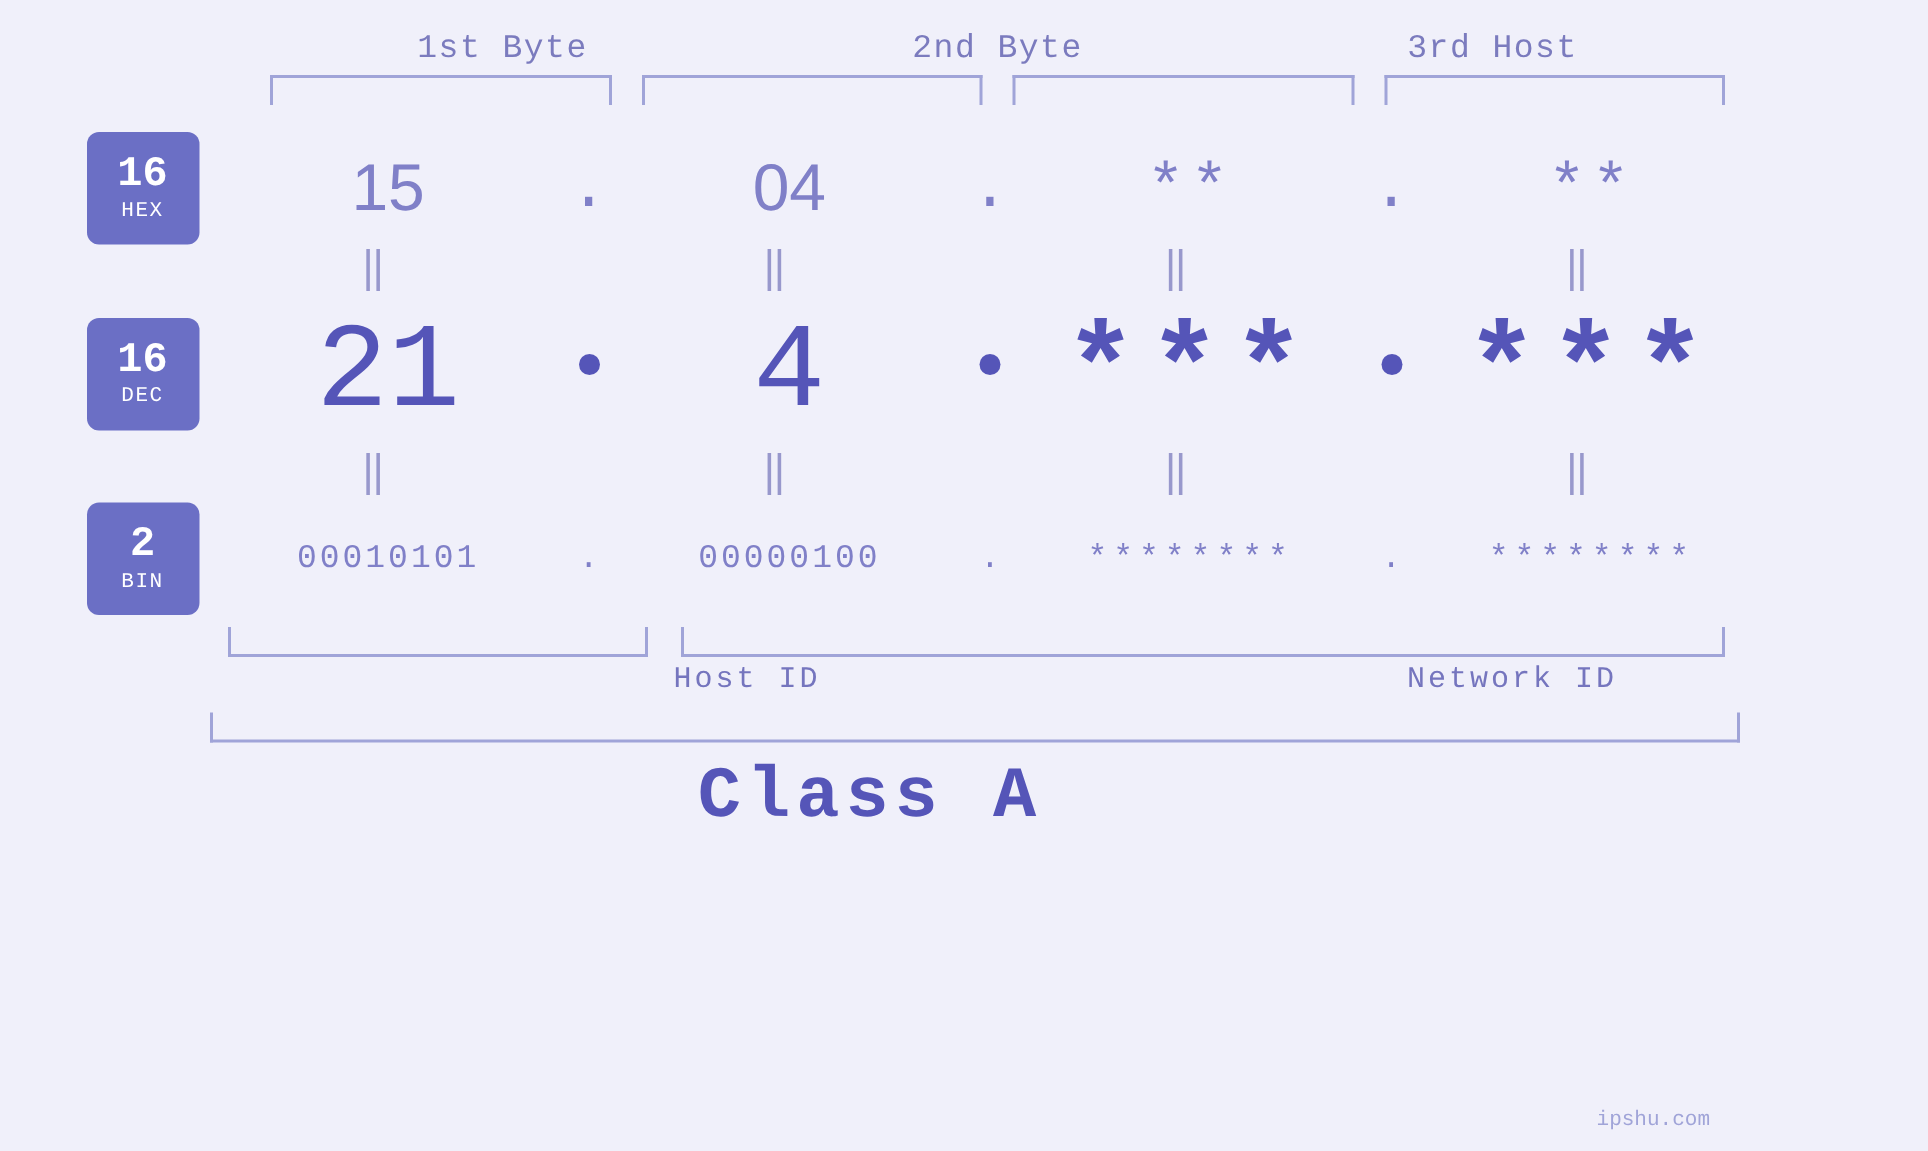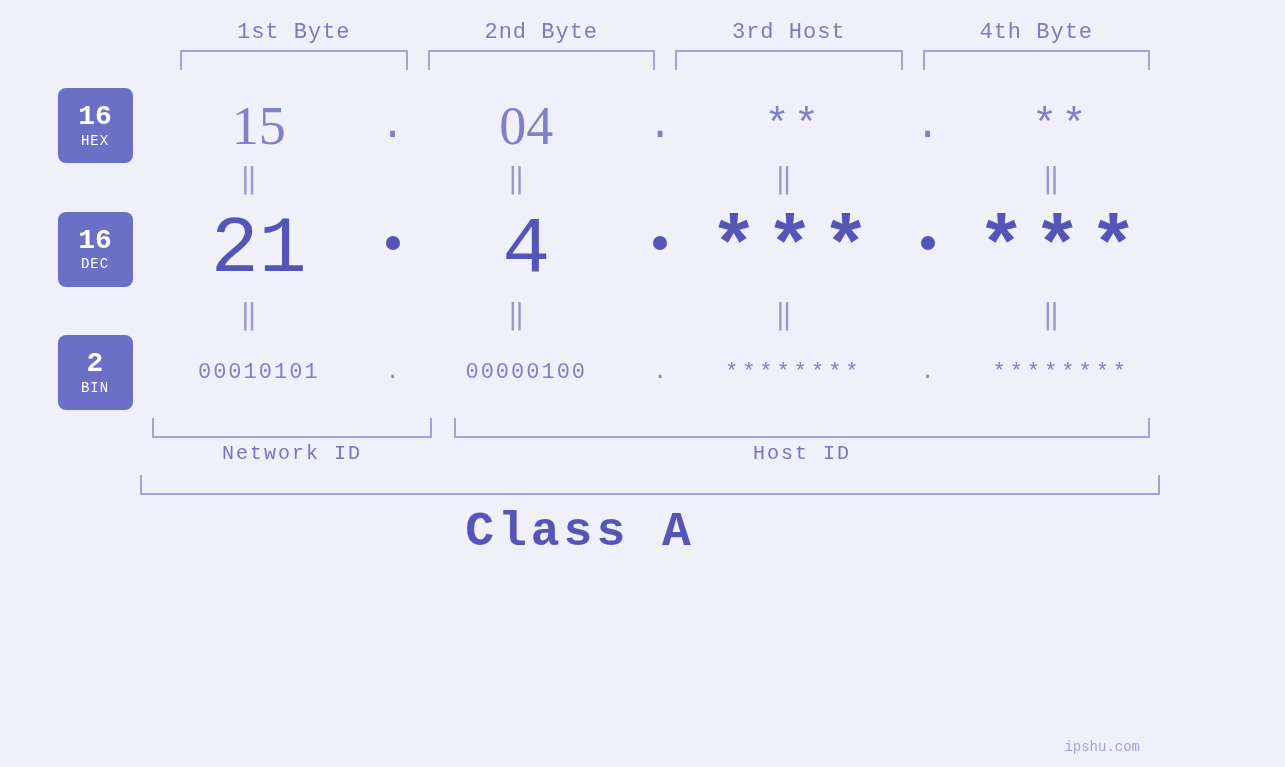--- a/index.html
+++ b/index.html
@@ -247,7 +247,6 @@
     <div class="byte-header">1st Byte</div>
     <div class="byte-header">2nd Byte</div>
     <div class="byte-header">3rd Host</div>
-    <div class="byte-header">4th Byte</div>
   </div>
 
   <div class="bracket-row">

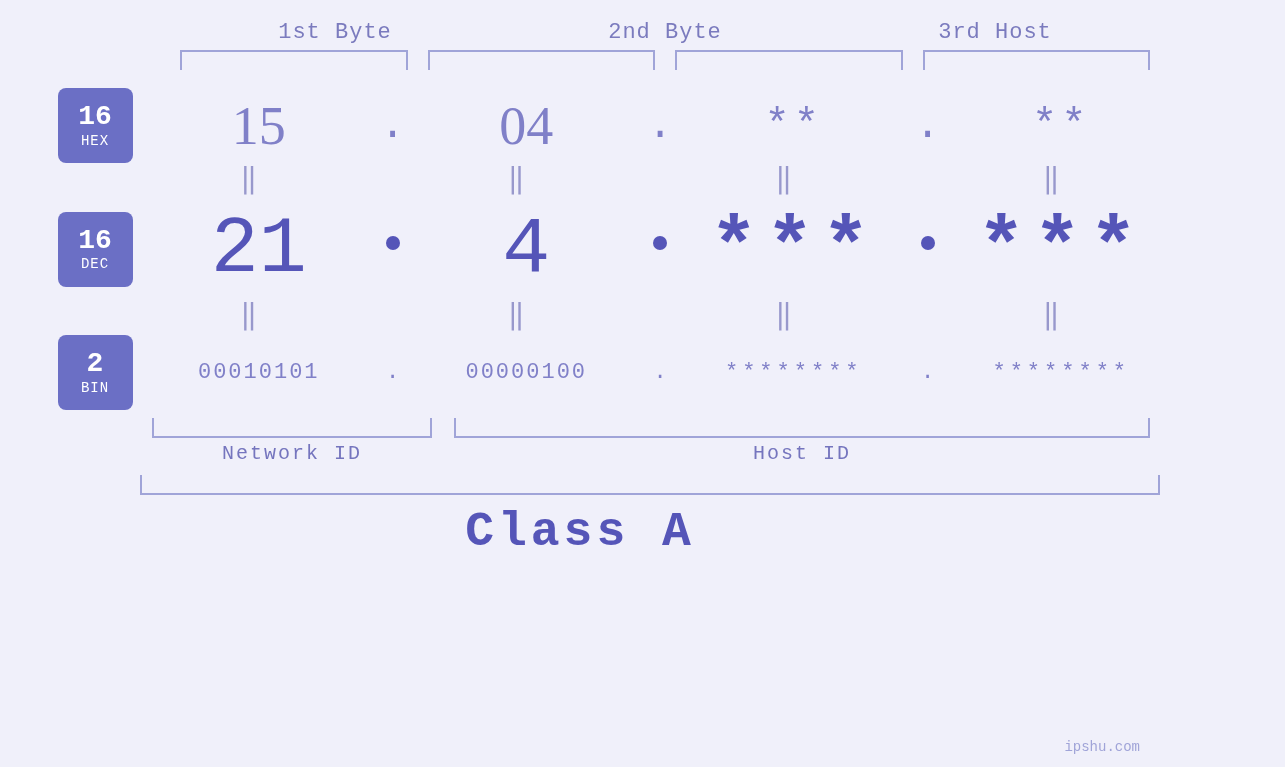--- a/index.html
+++ b/index.html
@@ -83,9 +83,9 @@
 
     
     .hex-value {
-      font-size: 54px;
-      color: #8080c8;
-      font-family: Liberation Serif, serif;
+      font-size: 44px;
+      color: #8080c8;
+      font-family: Liberation Sans, sans-serif;
       text-align: right;
     }
 

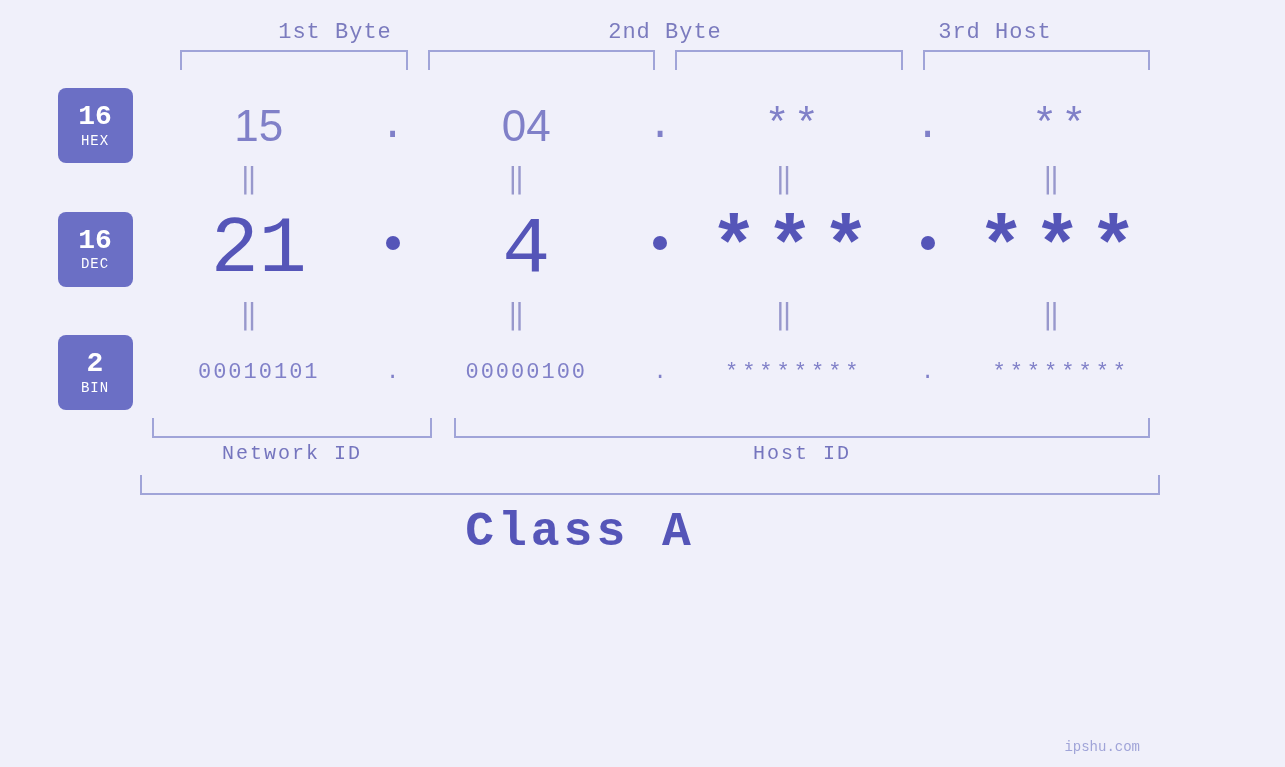--- a/index.html
+++ b/index.html
@@ -402,12 +402,12 @@
   </div>
 
   <div style="display:flex; width:100%; padding-left:140px; margin-top:4px;">
+    <div style="flex: 1; text-align:center; margin: 0 10px;">
+      <span style="color:#7575be; font-family:'Courier New',Courier,monospace; font-size:20px; letter-spacing:2px;">Host ID</span>
+    </div>
     <div style="flex: 0 0 280px; text-align:center; margin: 0 12px;">
       <span style="color:#7575be; font-family:'Courier New',Courier,monospace; font-size:20px; letter-spacing:2px;">Network ID</span>
     </div>
-    <div style="flex: 1; text-align:center; margin: 0 10px;">
-      <span style="color:#7575be; font-family:'Courier New',Courier,monospace; font-size:20px; letter-spacing:2px;">Host ID</span>
-    </div>
   </div>
 
   <div style="width: calc(100% - 140px); margin-left:140px; margin-top:10px; height:20px; border-bottom:2px solid #a0a4d8; border-left:2px solid #a0a4d8; border-right:2px solid #a0a4d8; padding: 0 10px;"></div>

